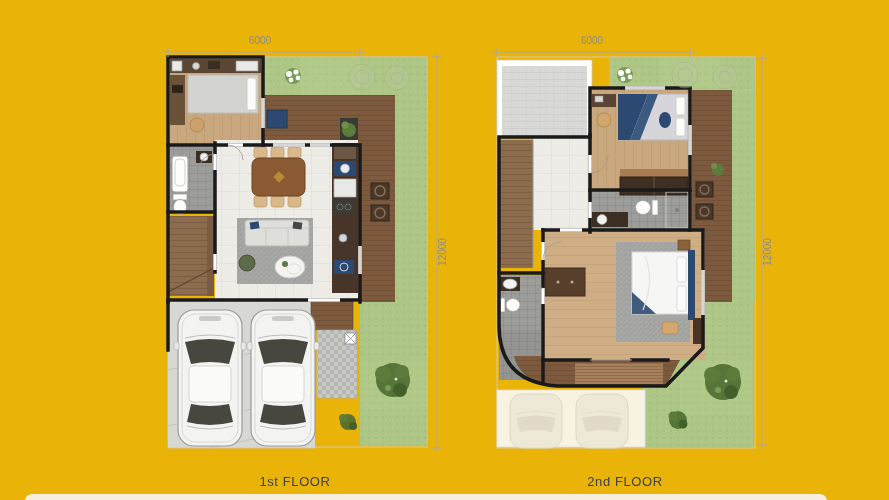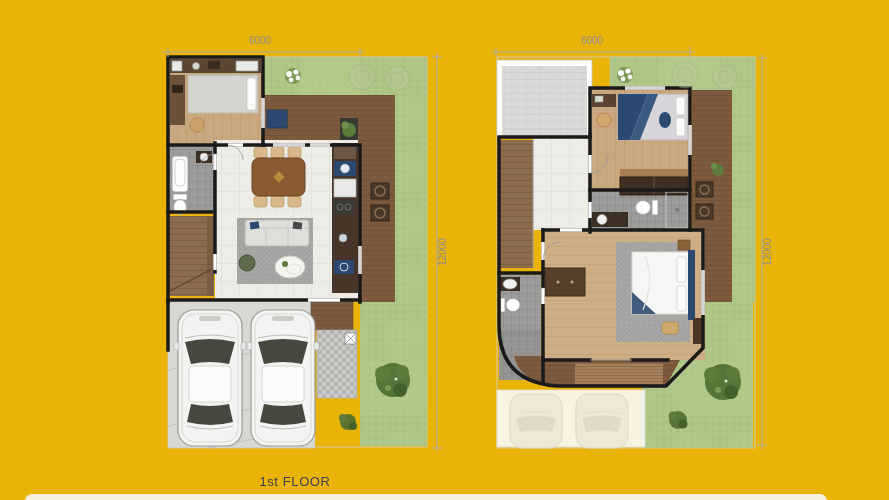--- a/index.html
+++ b/index.html
@@ -456,6 +456,7 @@
 </svg>
 
 <div id="label1" class="floor-label">1st FLOOR</div>
+<div id="label2" class="floor-label">2nd FLOOR</div>
 
 <div class="bottom-bar"></div>
 

